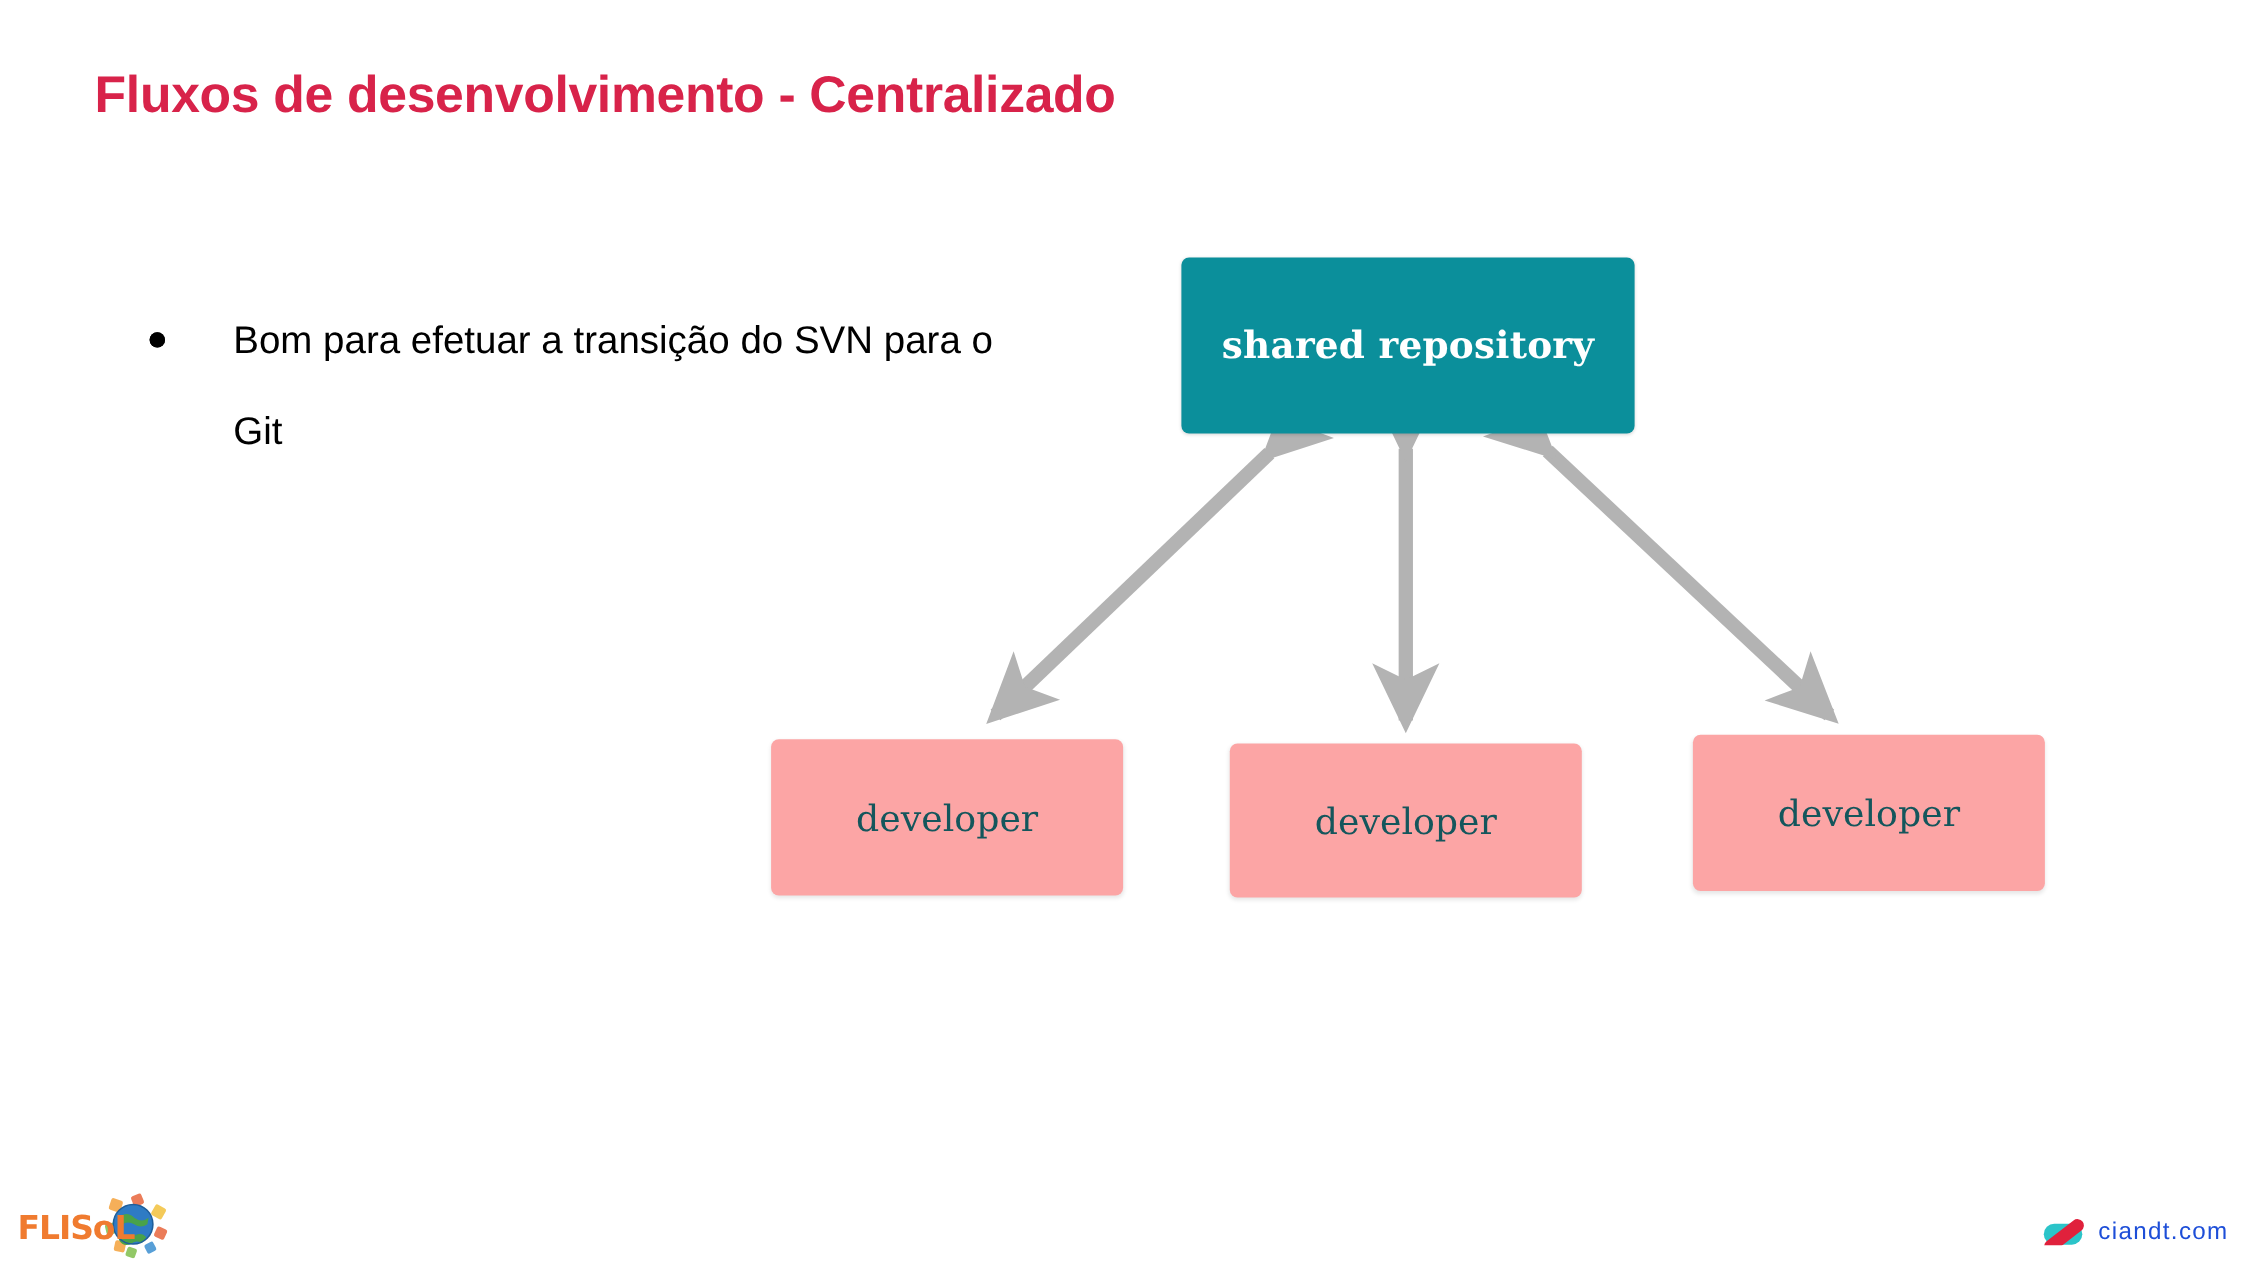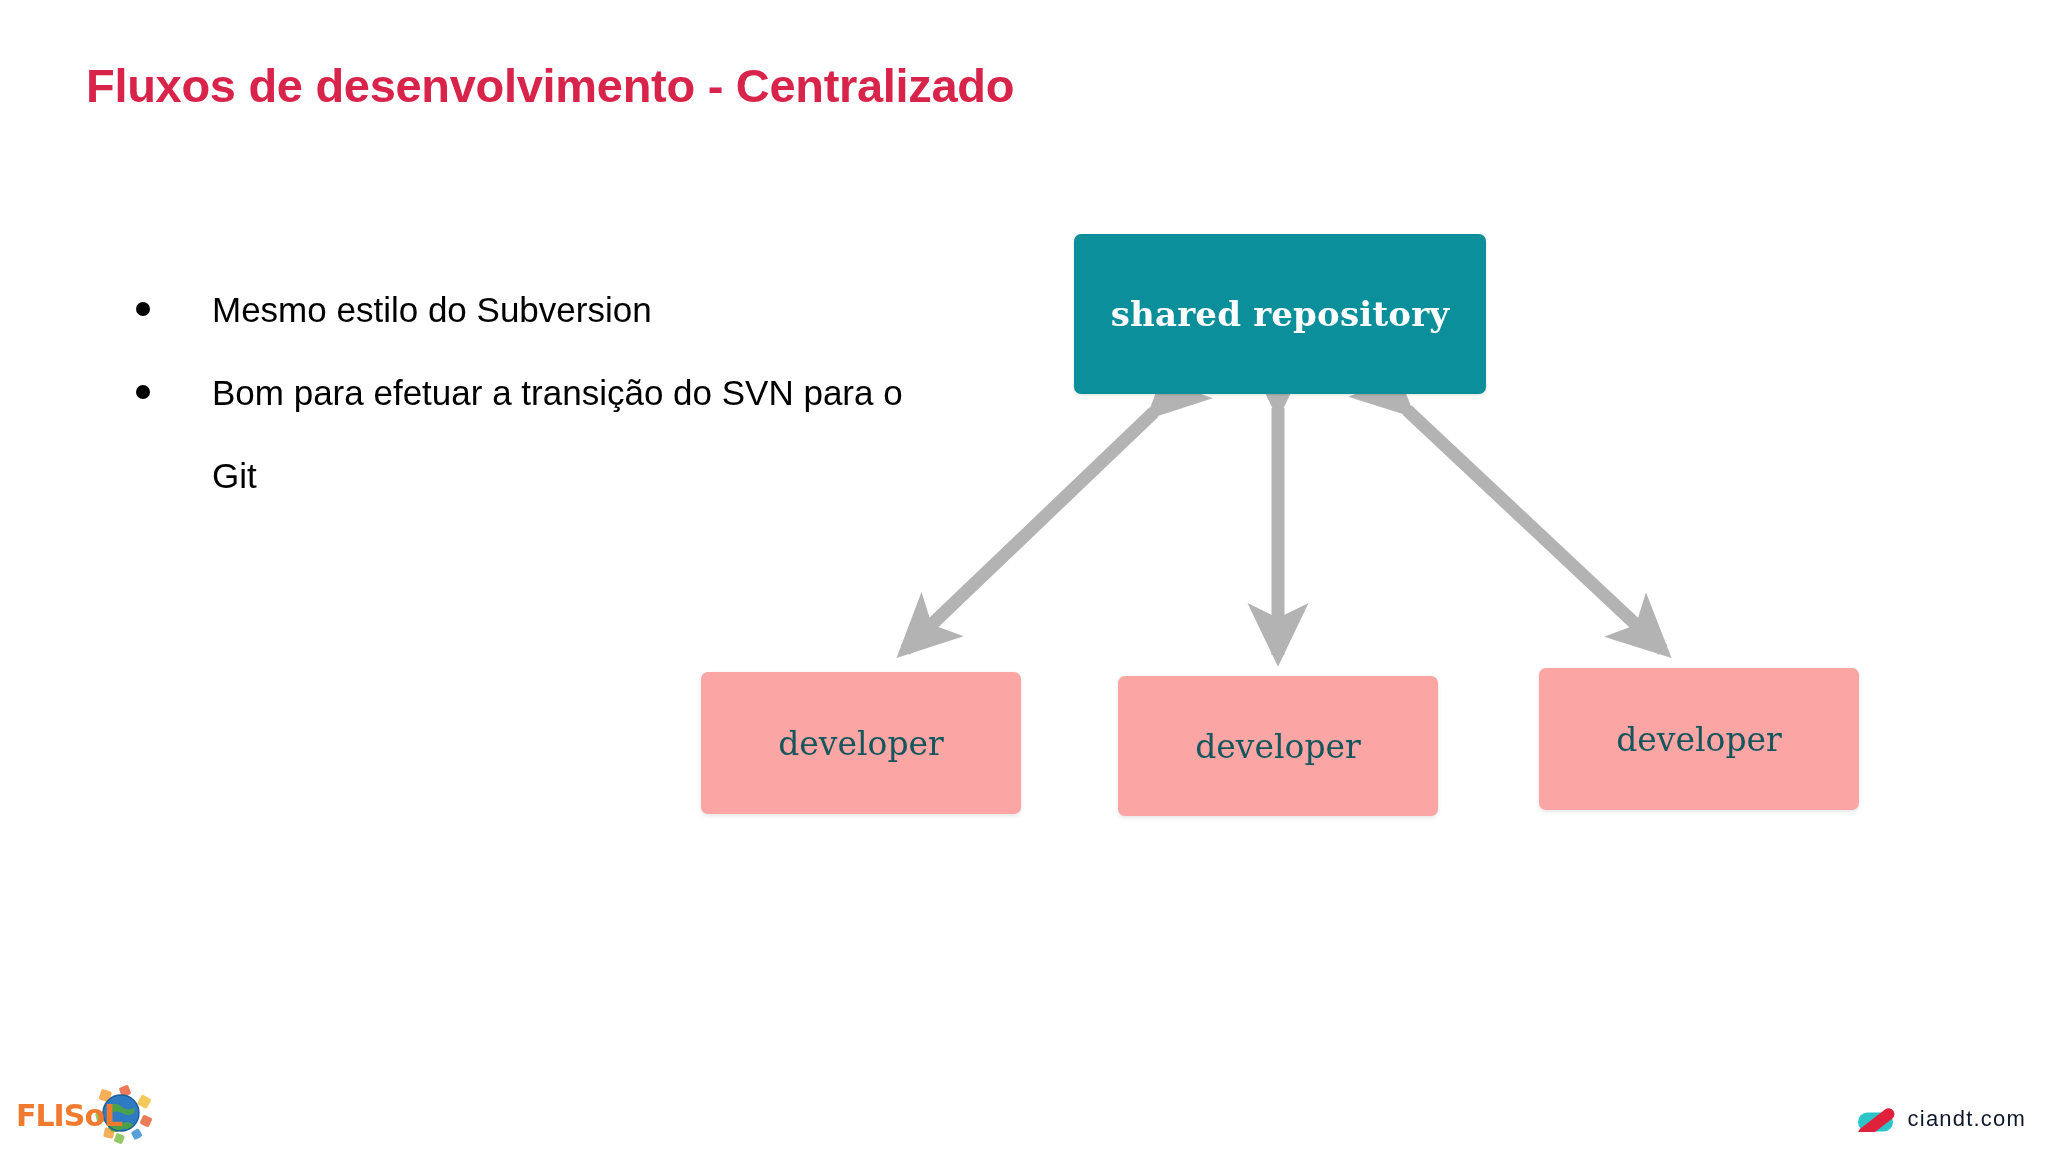--- a/index.html
+++ b/index.html
@@ -160,7 +160,6 @@
   <ul class="bullet-list">
     <li class="bullet-item">
       <span class="bullet-dot"></span>
-      <span class="bullet-text">Mesmo estilo do Subversion</span>
     </li>
     <li class="bullet-item">
       <span class="bullet-dot"></span>

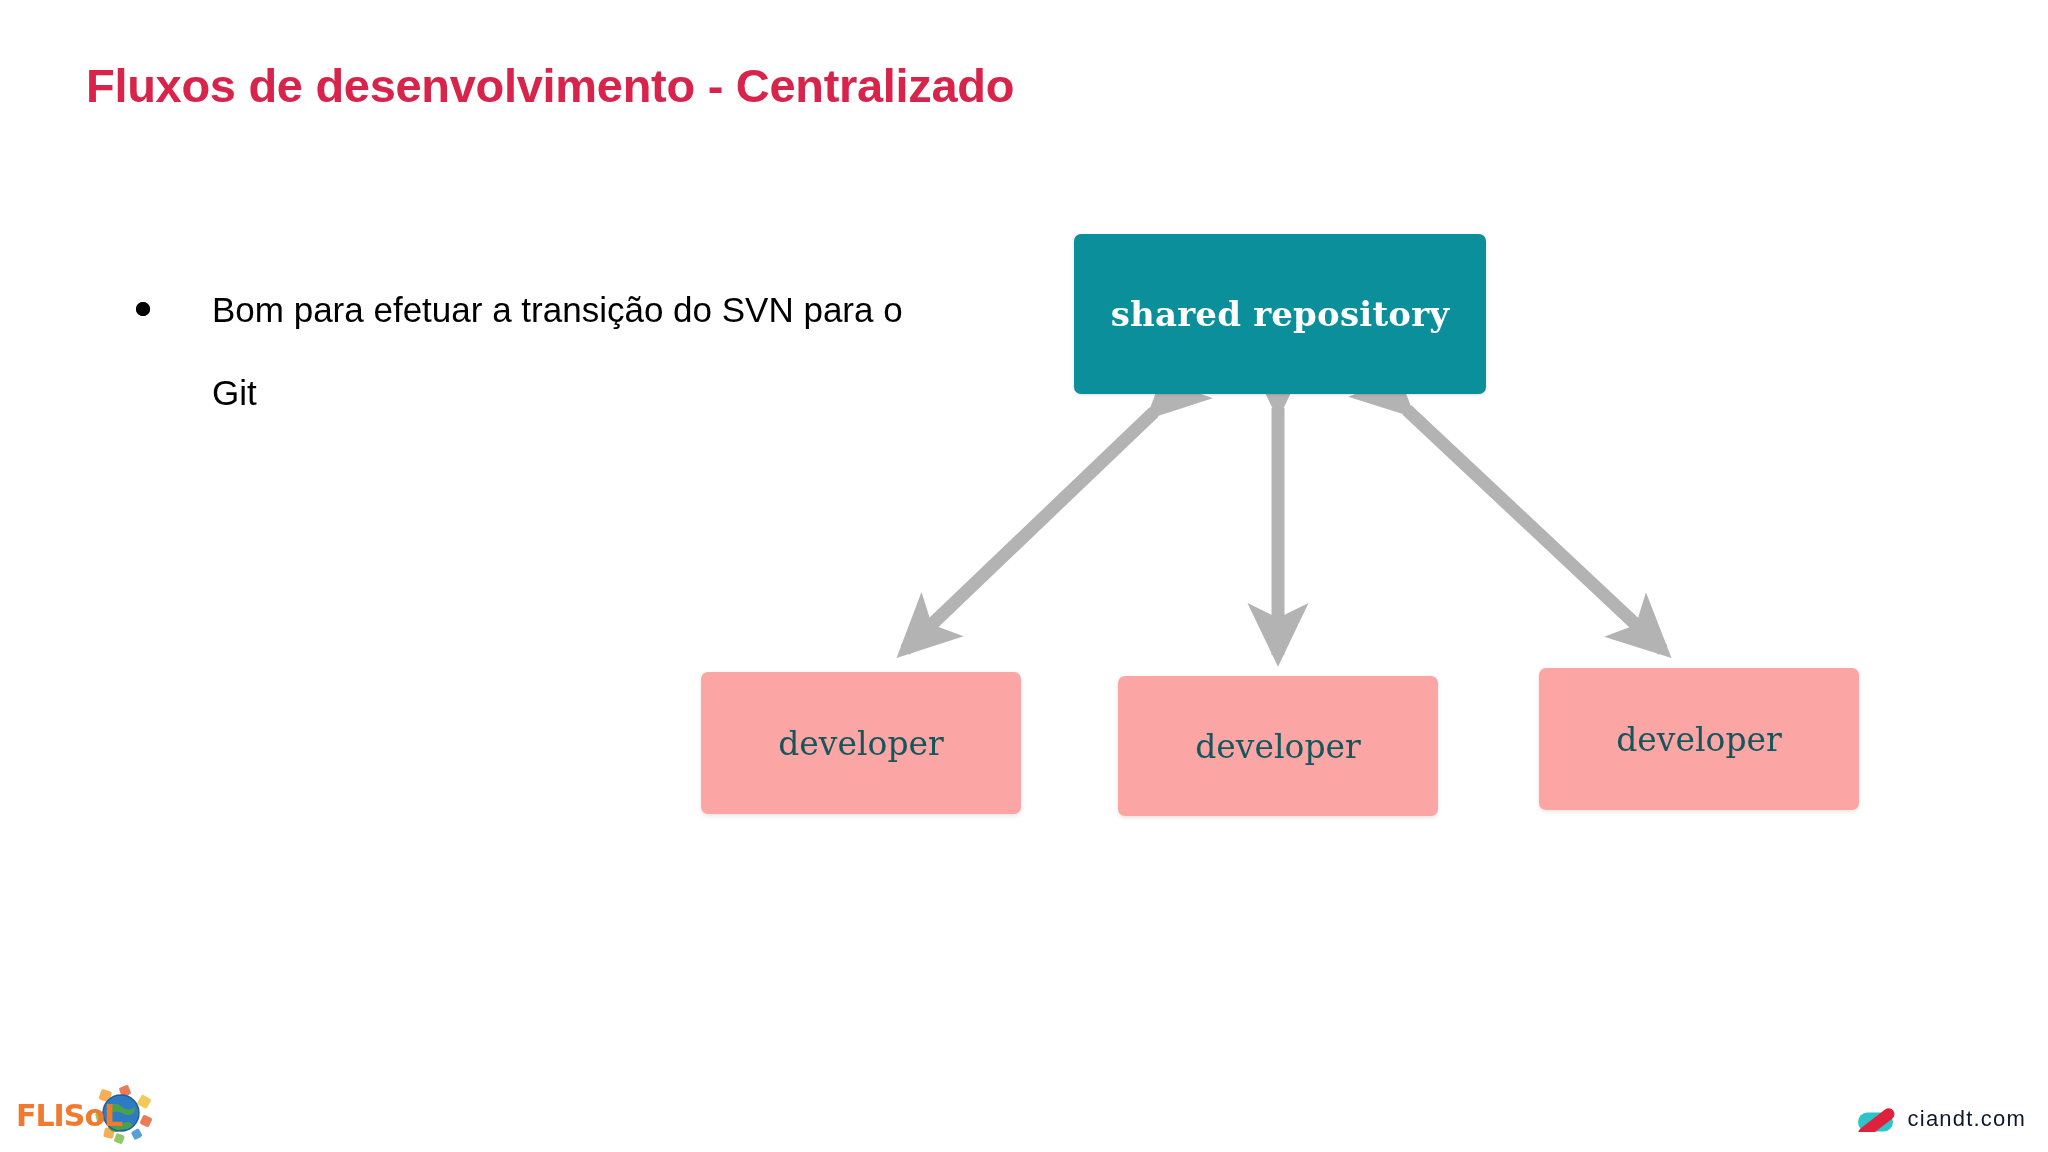--- a/index.html
+++ b/index.html
@@ -146,7 +146,7 @@
   .logo-ciandt-text {
     font-family: "Liberation Sans", sans-serif;
     font-size: 22px;
-    color: #0f172a;
+    color: #1d4ed8;
     letter-spacing: 1.2px;
   }
 </style>

